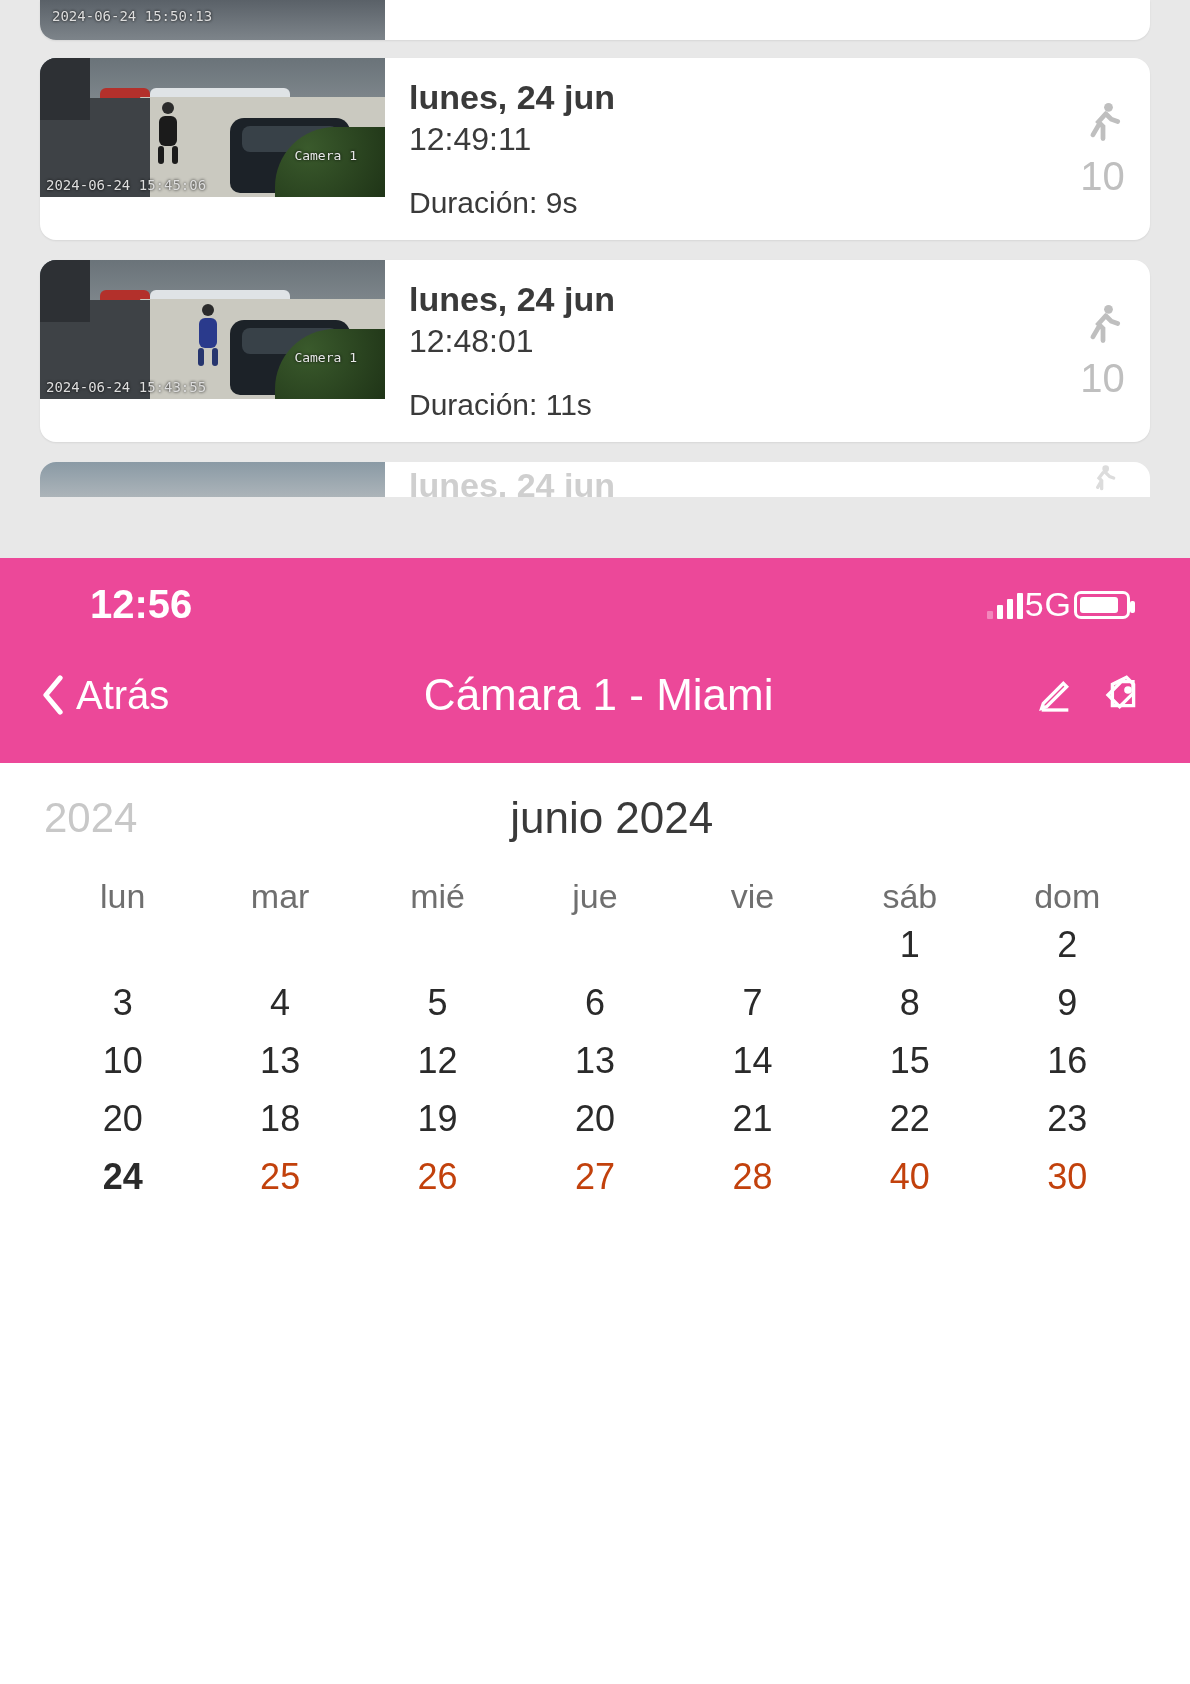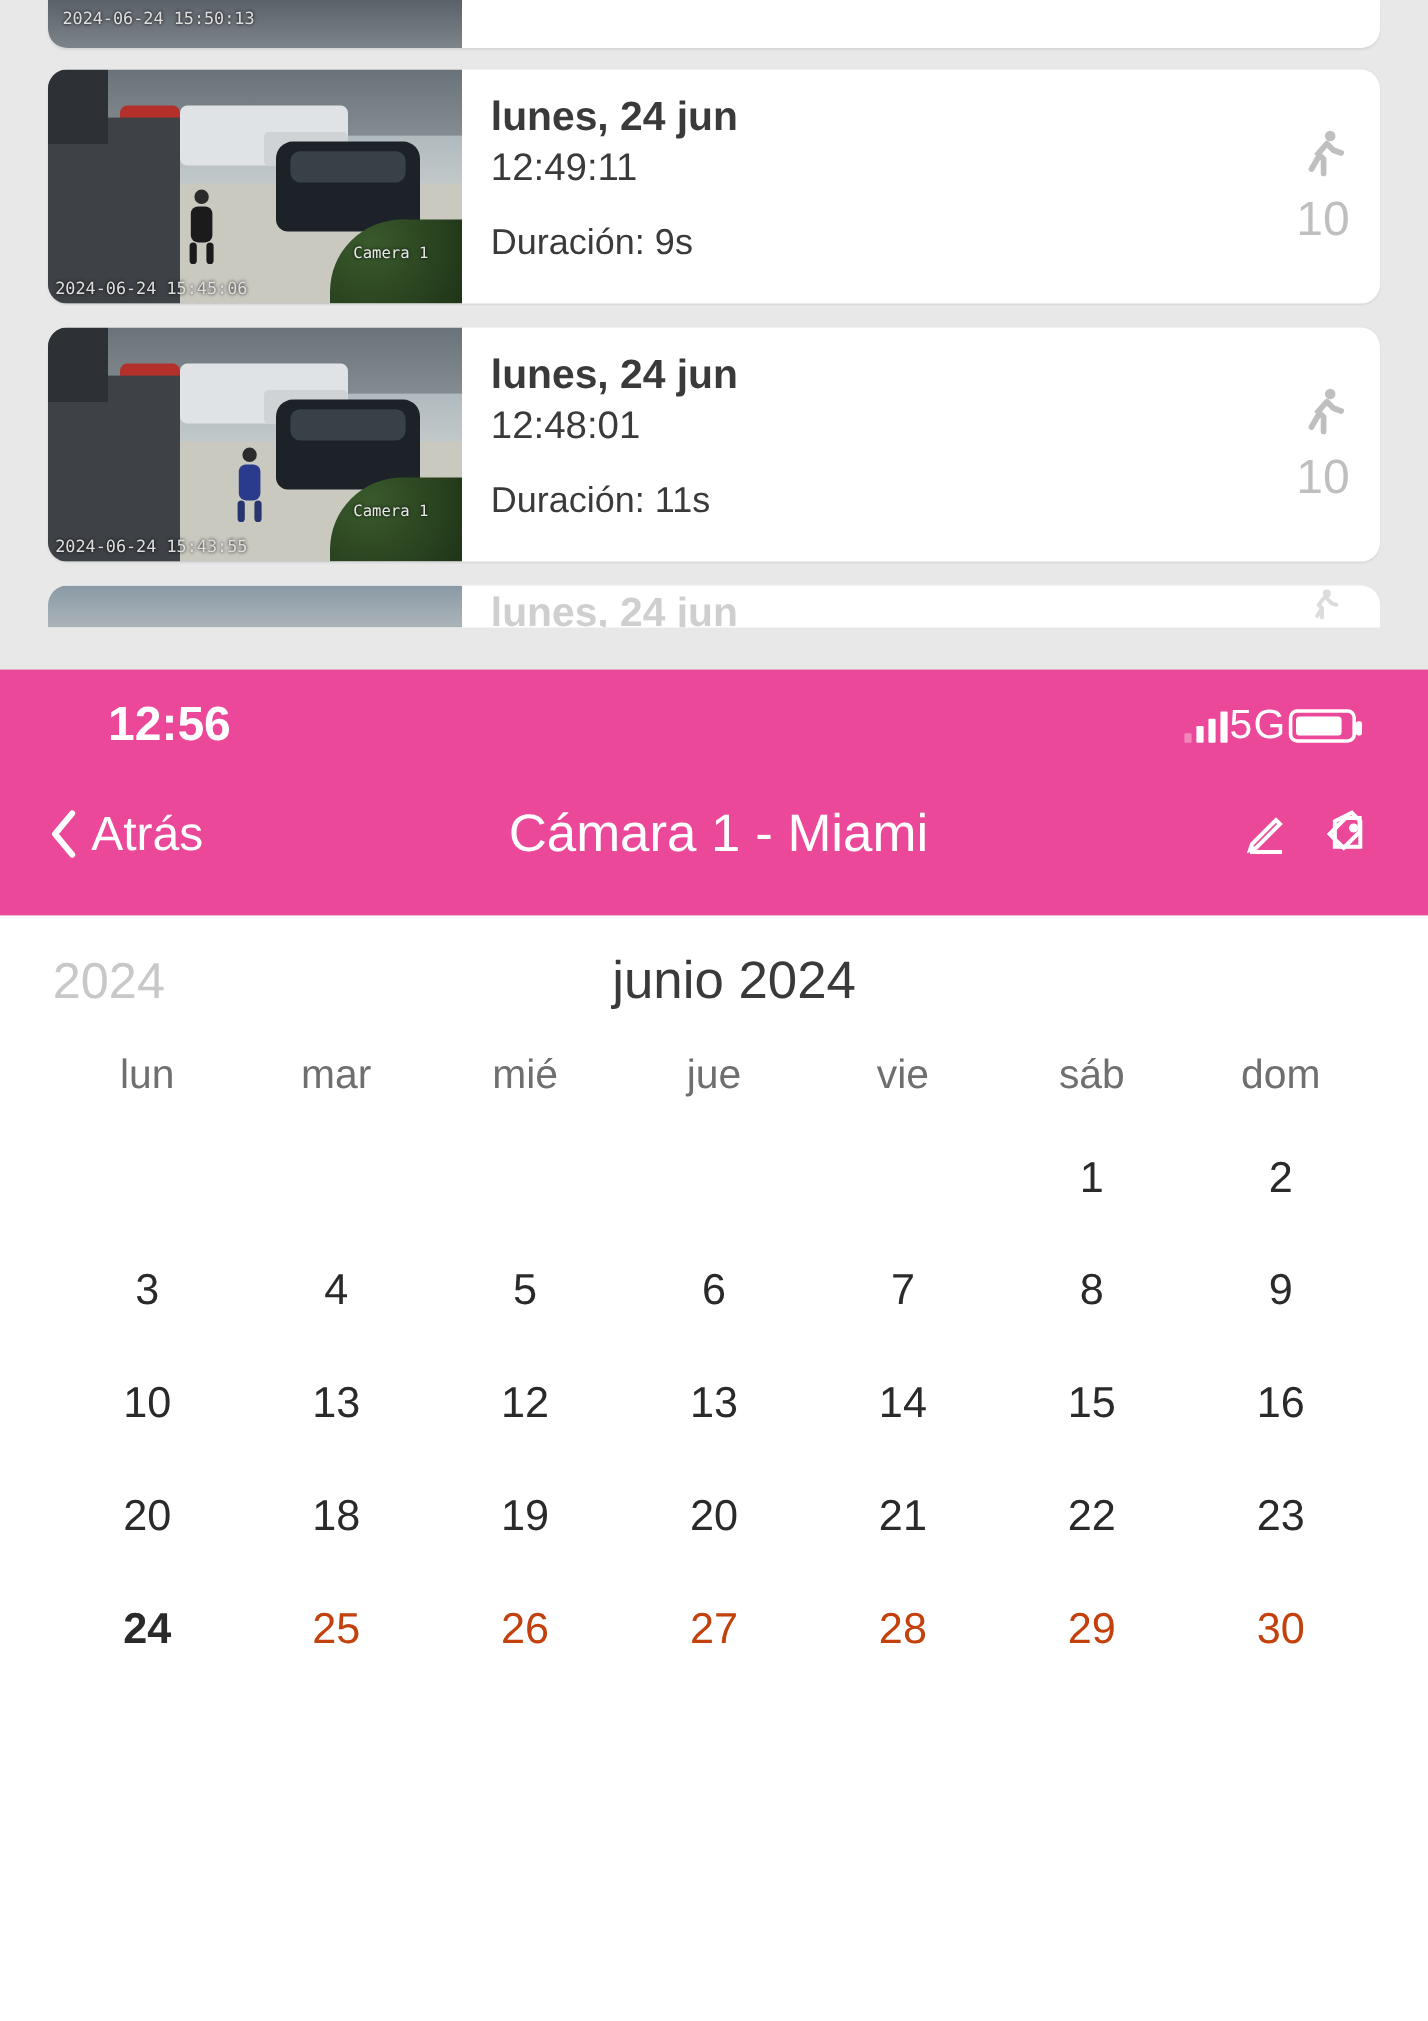--- a/index.html
+++ b/index.html
@@ -24,7 +24,7 @@
   }
   .clip-thumb {
     width: 345px;
-    height: 195px;
+    height: 139px;
     background: #8a9aa5;
     position: relative;
     flex-shrink: 0;

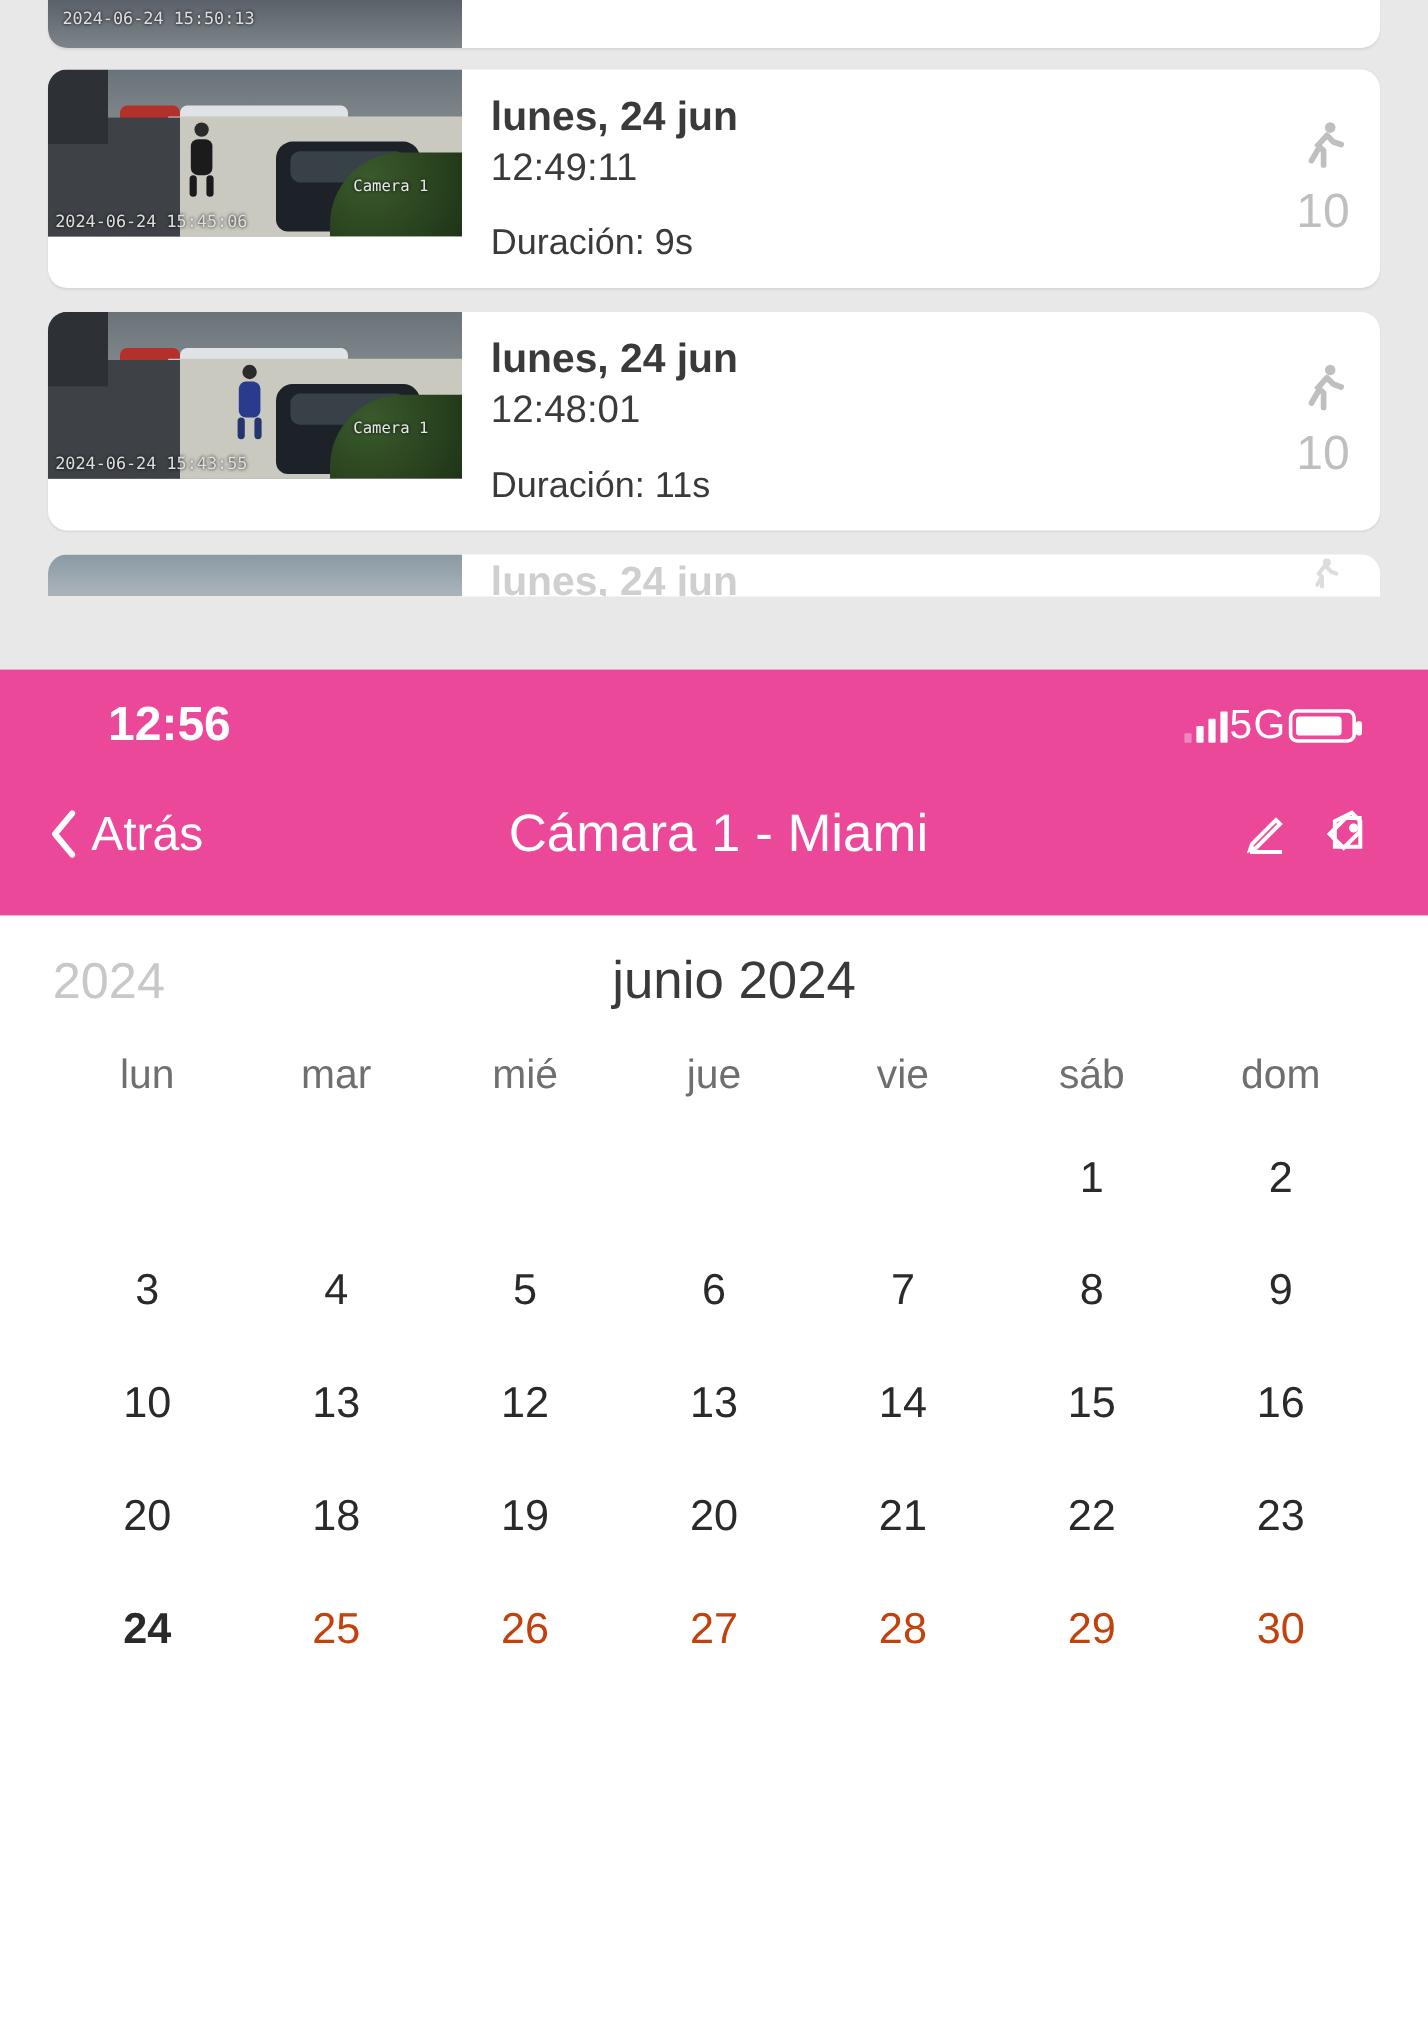--- a/index.html
+++ b/index.html
@@ -135,7 +135,7 @@
   .cal-month{flex:1;text-align:center;font-size:44px;color:#3a3a3a;margin-left:-100px;}
   .cal-grid{
     display:grid; grid-template-columns:repeat(7,1fr);
-    row-gap:36px; text-align:center;
+    text-align:center;
   }
   .dow{font-size:34px;color:#6f6f6f;}
   .day{font-size:36px;color:#2a2a2a;padding:8px 0;}

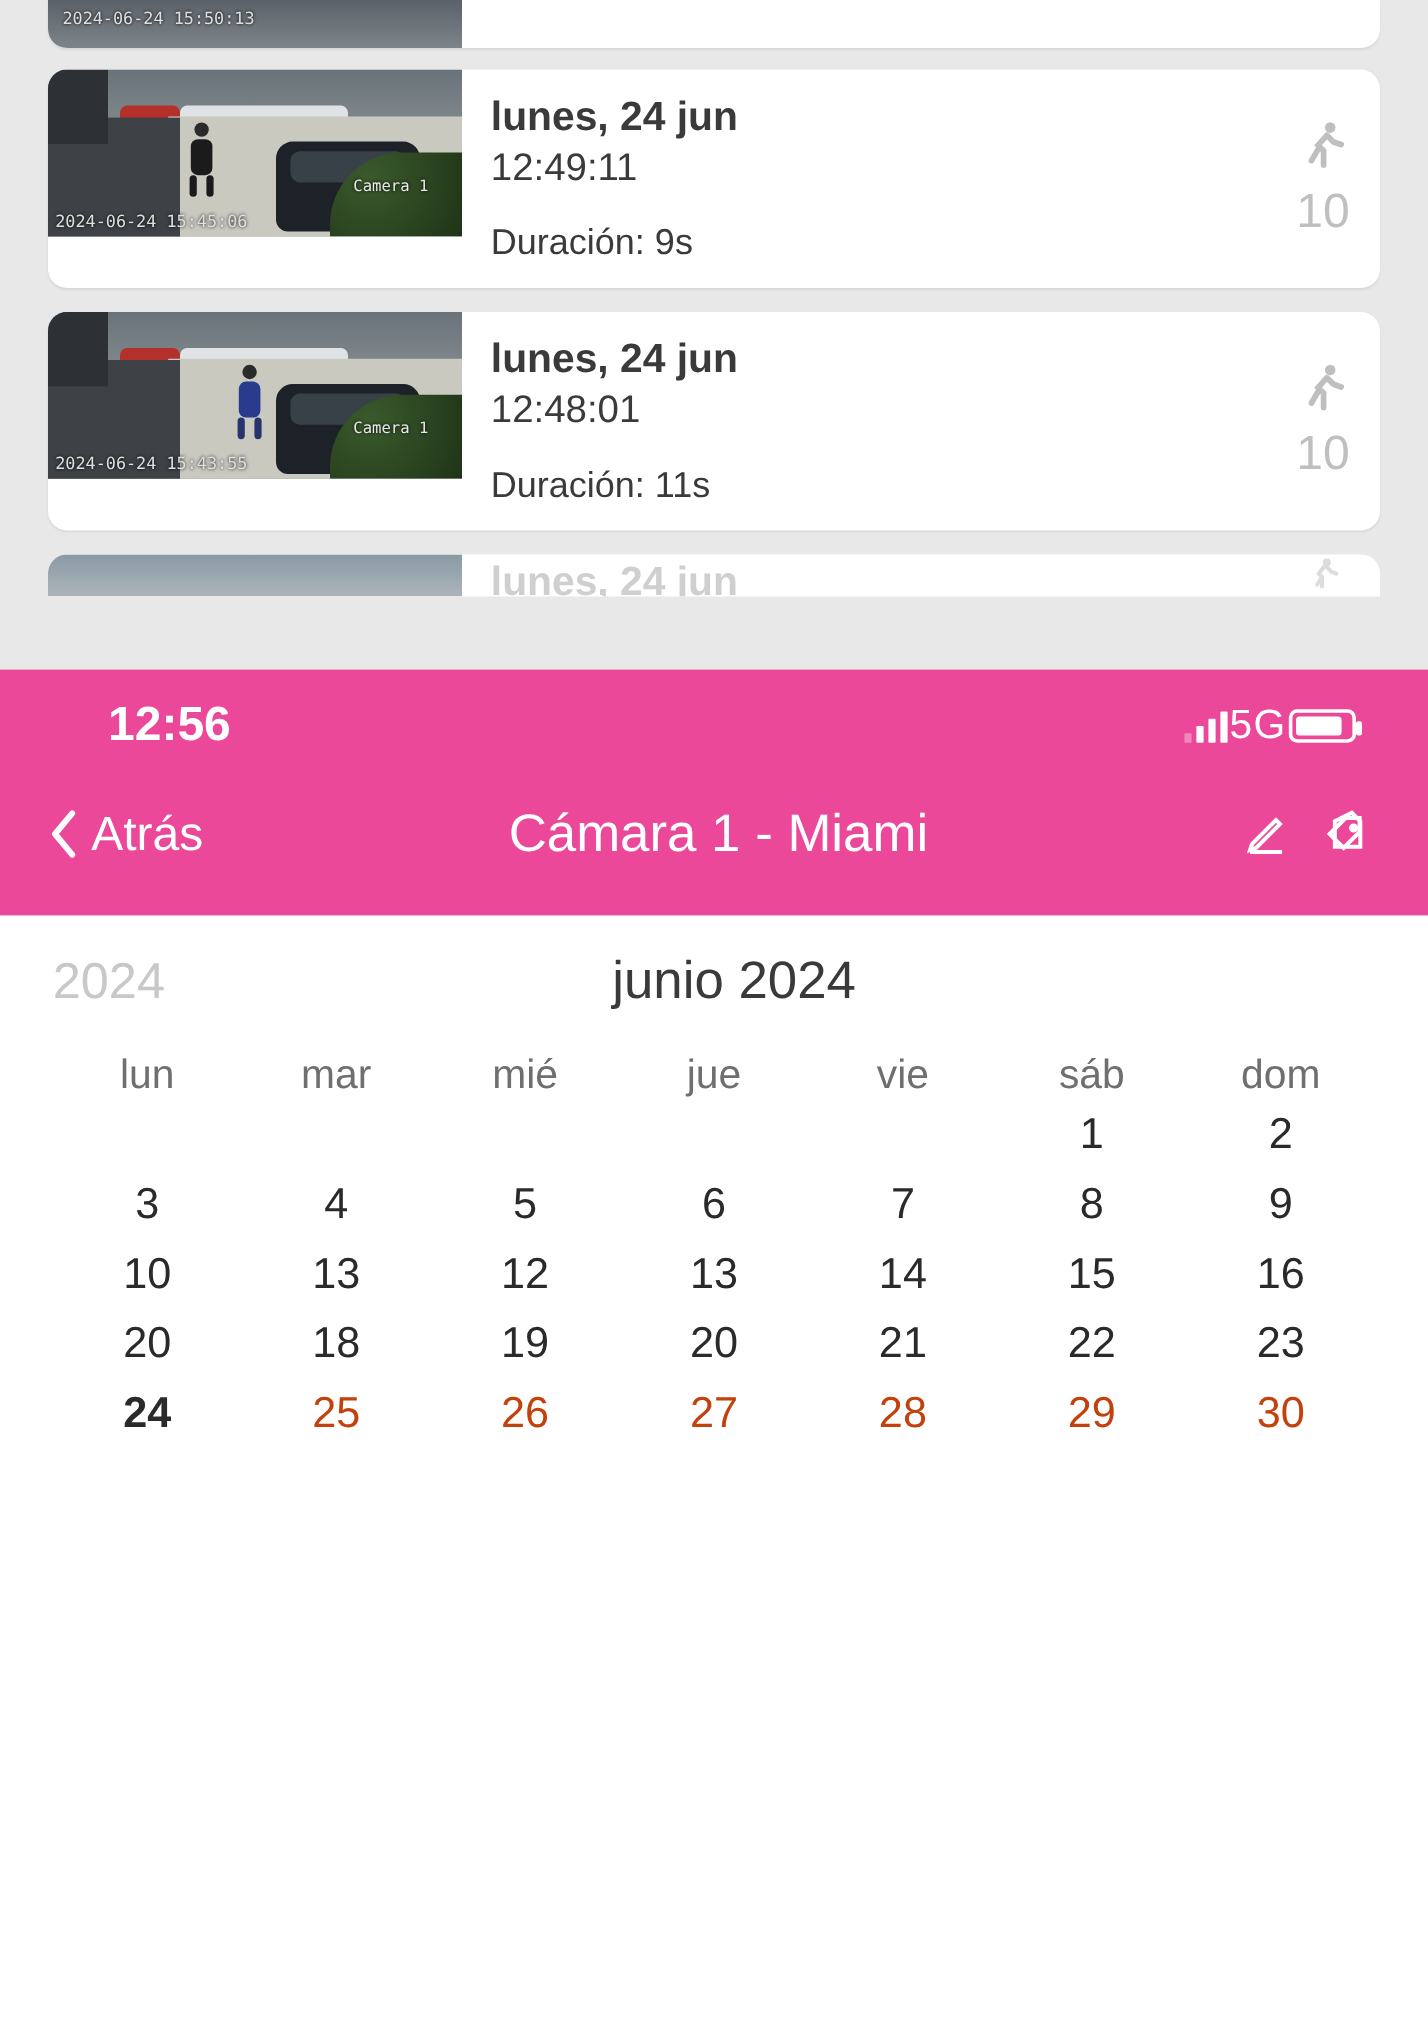--- a/index.html
+++ b/index.html
@@ -324,7 +324,7 @@
         <div class="day muted">26</div>
         <div class="day muted">27</div>
         <div class="day muted">28</div>
-        <div class="day muted">29</div>
+        <div class="day muted">40</div>
         <div class="day muted">30</div>
       </div>
   </div>

